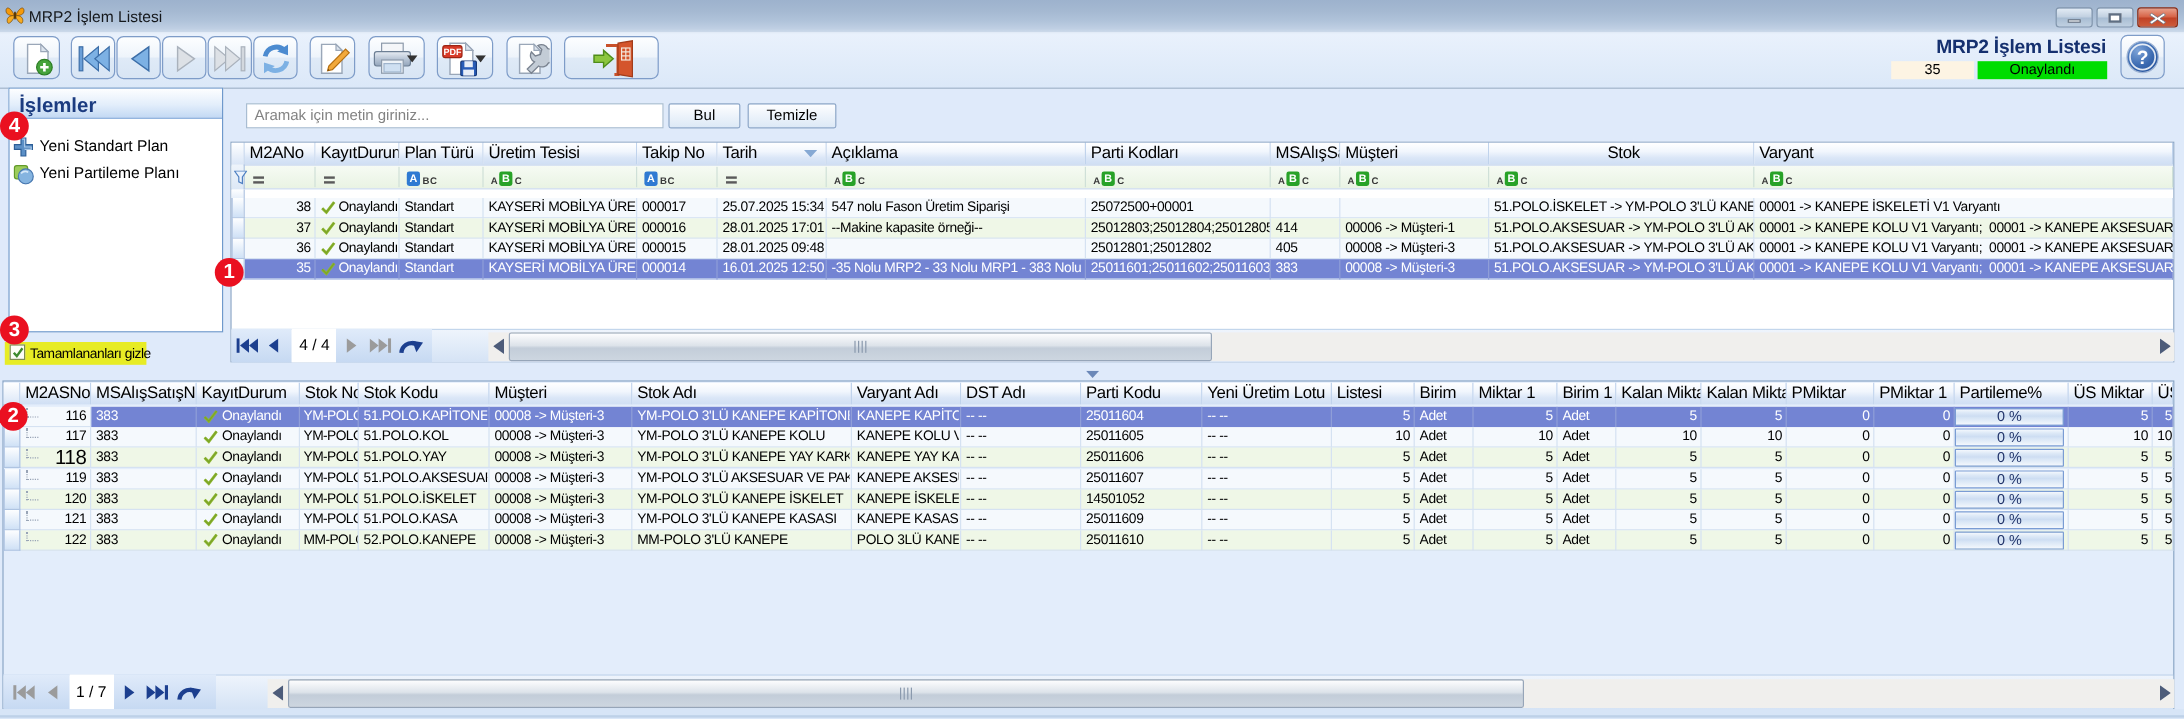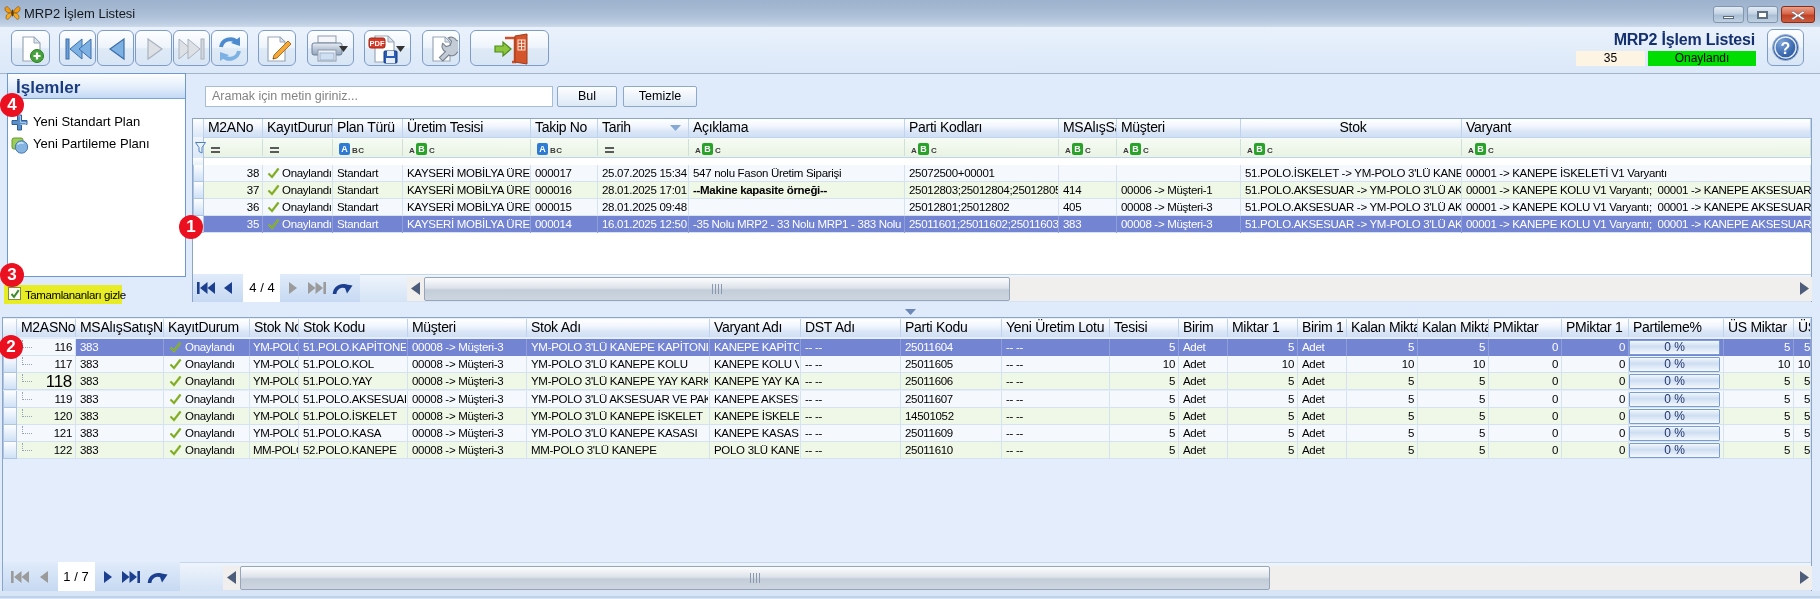--- a/index.html
+++ b/index.html
@@ -287,7 +287,7 @@
 <div class="cell" style="left:407px;top:182px;width:123px;color:#000;">KAYSERİ MOBİLYA ÜRETİM TESİSİ</div>
 <div class="cell" style="left:535px;top:182px;width:62px;color:#000;">000016</div>
 <div class="cell" style="left:602px;top:182px;width:86px;color:#000;">28.01.2025 17:01</div>
-<div class="cell" style="left:693px;top:182px;width:211px;color:#000;font-weight:bold;">--Makine kapasite örneği--</div>
+<div class="cell" style="left:693px;top:182px;width:211px;color:#000;">--Makine kapasite örneği--</div>
 <div class="cell" style="left:909px;top:182px;width:149px;color:#000;">25012803;25012804;25012805</div>
 <div class="cell" style="left:1063px;top:182px;width:53px;color:#000;">414</div>
 <div class="cell" style="left:1121px;top:182px;width:119px;color:#000;">00006 -&gt; Müşteri-1</div>

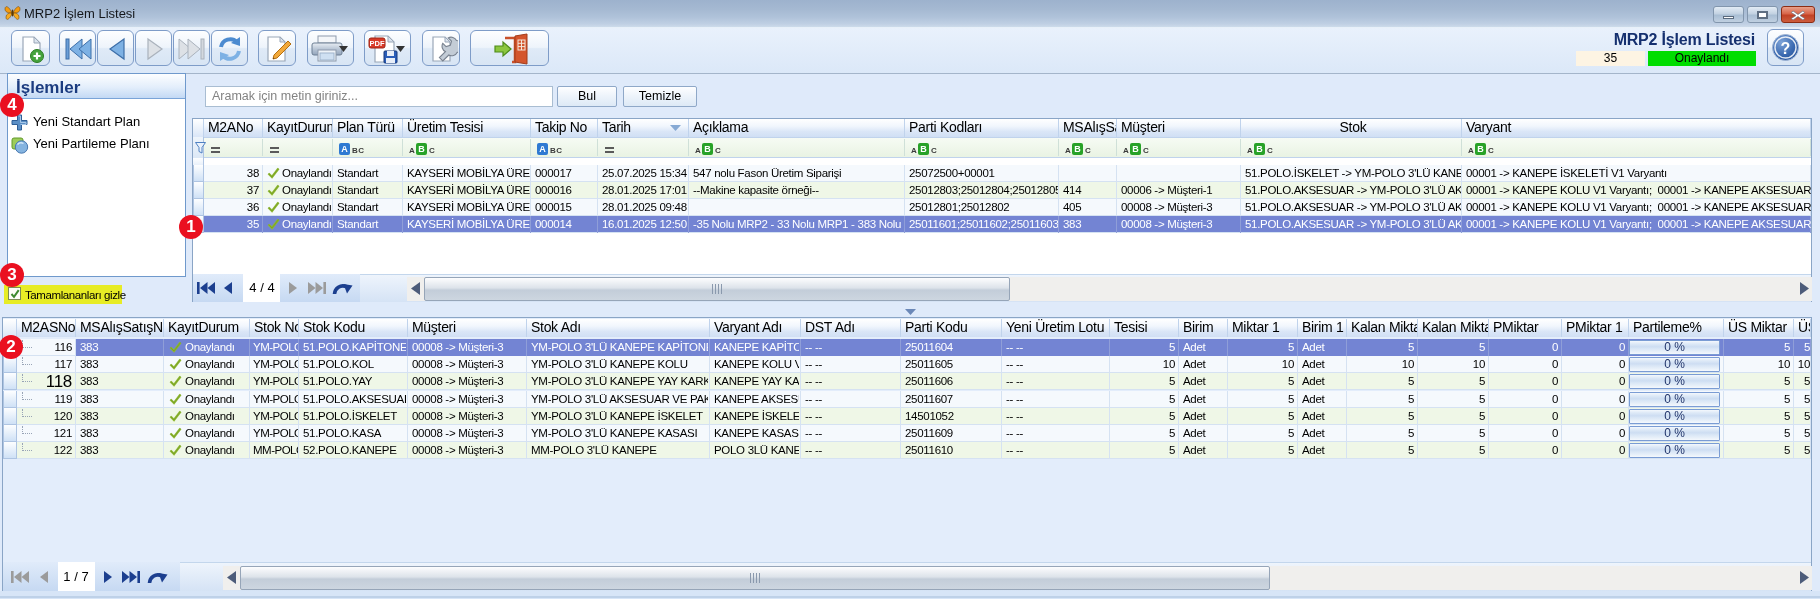--- a/index.html
+++ b/index.html
@@ -406,7 +406,7 @@
 <div class="hc" style="left:801px;top:319px;width:100px;height:18px;">DST Adı</div>
 <div class="hc" style="left:901px;top:319px;width:101px;height:18px;">Parti Kodu</div>
 <div class="hc" style="left:1002px;top:319px;width:108px;height:18px;">Yeni Üretim Lotu</div>
-<div class="hc" style="left:1110px;top:319px;width:69px;height:18px;">Tesisi</div>
+<div class="hc" style="left:1110px;top:319px;width:69px;height:18px;">Listesi</div>
 <div class="hc" style="left:1179px;top:319px;width:49px;height:18px;">Birim</div>
 <div class="hc" style="left:1228px;top:319px;width:70px;height:18px;">Miktar 1</div>
 <div class="hc" style="left:1298px;top:319px;width:49px;height:18px;">Birim 1</div>

